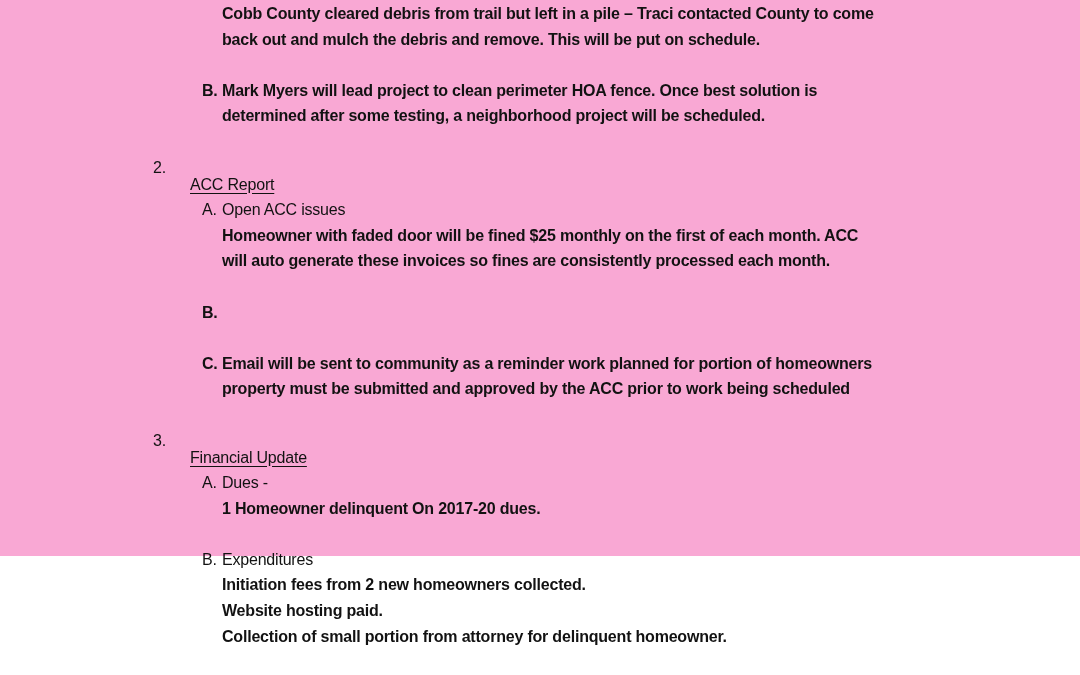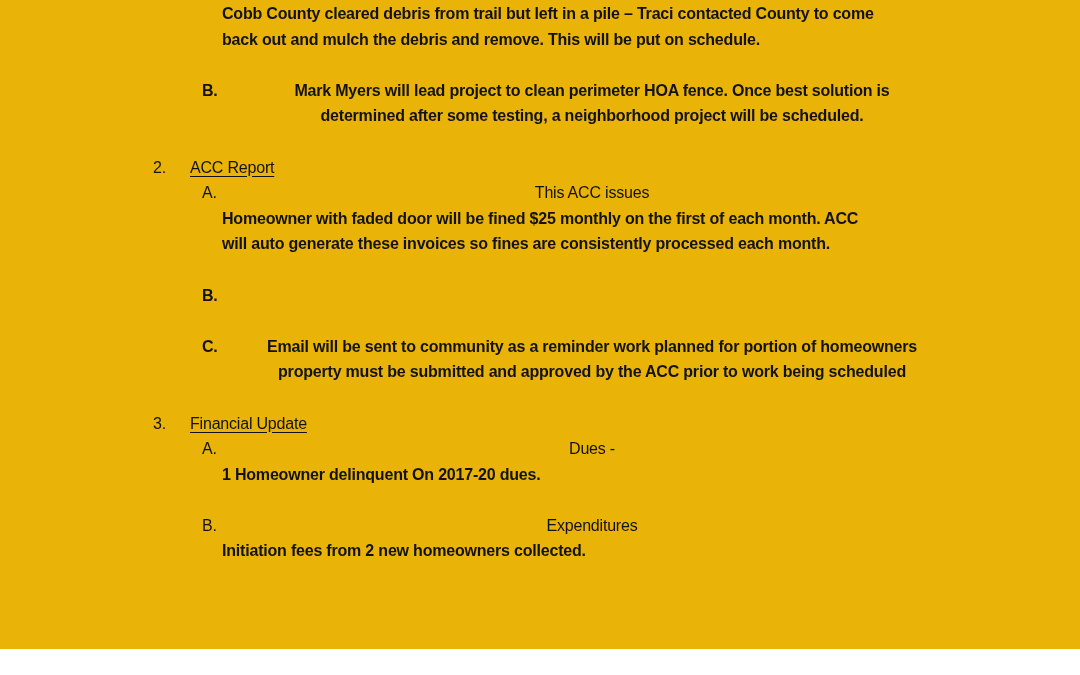--- a/index.html
+++ b/index.html
@@ -13,8 +13,8 @@
   .doc-page {
     position:relative;
     width:1080px;
-    height:649px;
-    background:#eab308;
+    height:556px;
+    background:#f9a8d4;
   }
   .content {
     position:absolute;

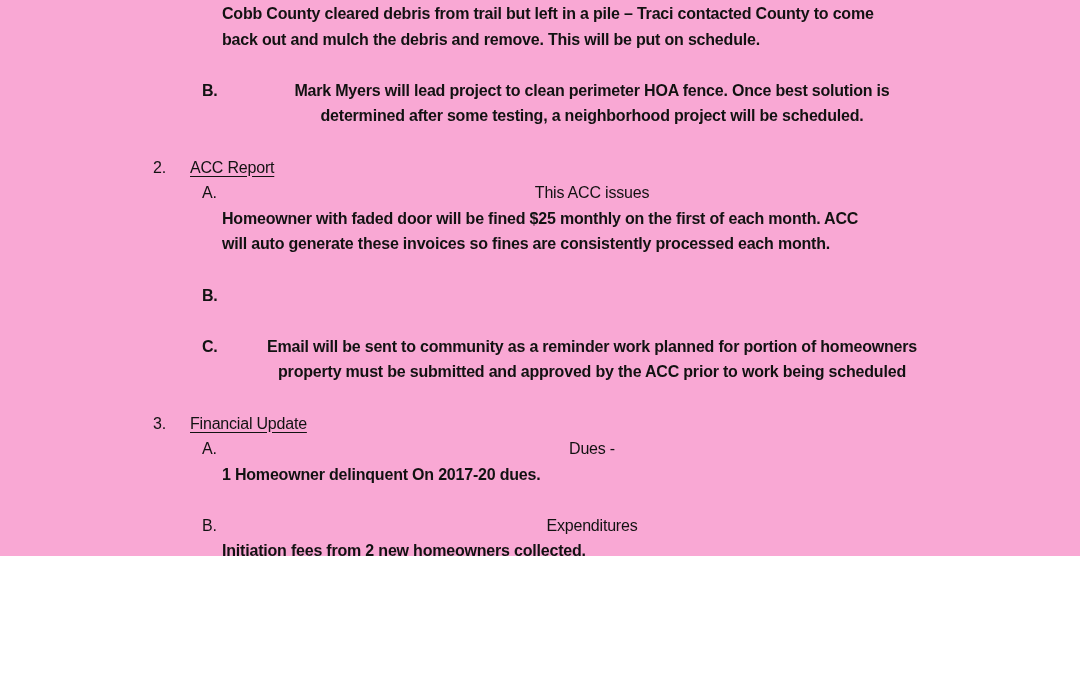--- a/index.html
+++ b/index.html
@@ -36,7 +36,7 @@
   .num-box    { flex:0 0 37px; width:37px; }
   .marker-box { flex:0 0 20px; width:20px; }
   .gap-after  { margin-bottom:25.6px; } 
-  .text-col   { flex:1 1 auto; max-width:740px;text-align:center; }
+  .text-col   { flex:1 1 auto; max-width:740px; }
 </style>
 </head>
 <body>

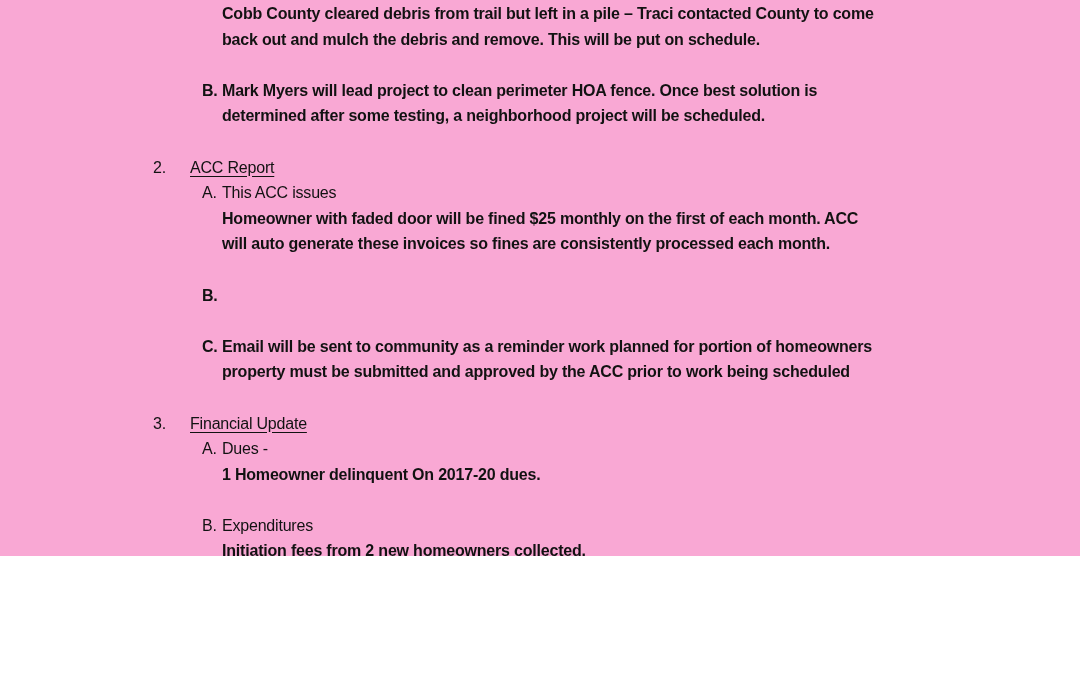--- a/index.html
+++ b/index.html
@@ -27,7 +27,7 @@
     white-space:pre-line;
   }
   .bold { font-weight:bold; }
-  .underline { text-decoration:underline; text-underline-offset:3px; }
+  .underline { text-decoration:underline; text-underline-offset:3px;margin-top:17px; }
   .row { display:flex; align-items:flex-start; }
   
   .ind-num    { margin-left:153px; }  

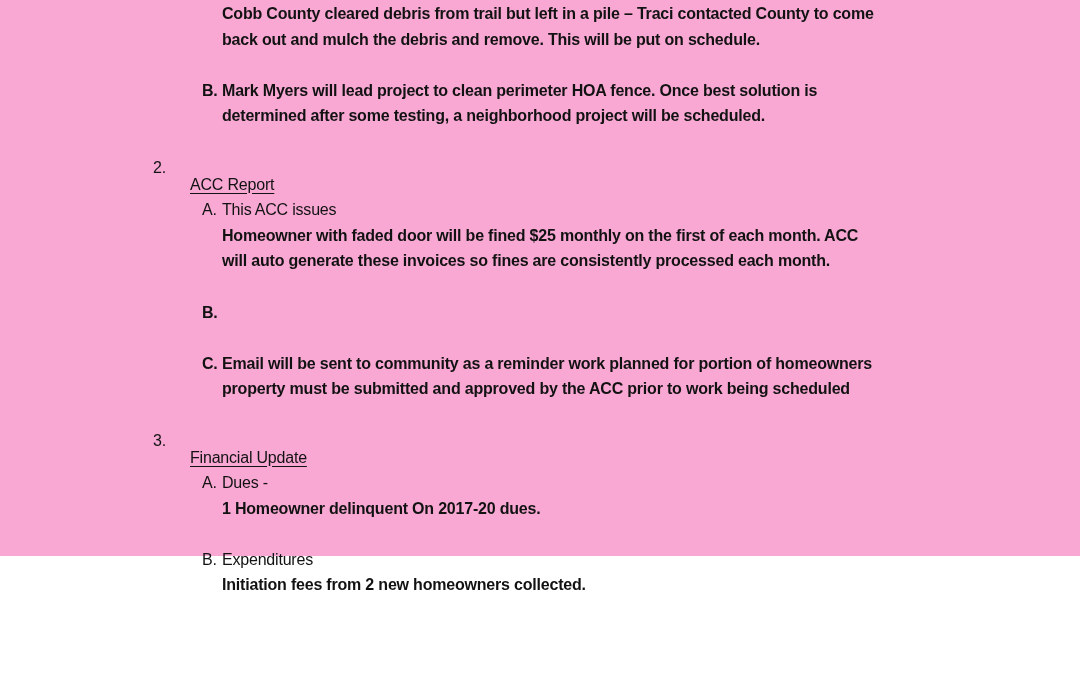--- a/index.html
+++ b/index.html
@@ -60,7 +60,7 @@
 
     <div class="row ind-letter">
       <div class="txt marker-box">A.</div>
-      <div class="txt text-col">This ACC issues</div>
+      <div class="txt text-col">Open ACC issues</div>
     </div>
     <div class="txt bold ind-body gap-after">Homeowner with faded door will be fined $25 monthly on the first of each month. ACC
 will auto generate these invoices so fines are consistently processed each month.</div>

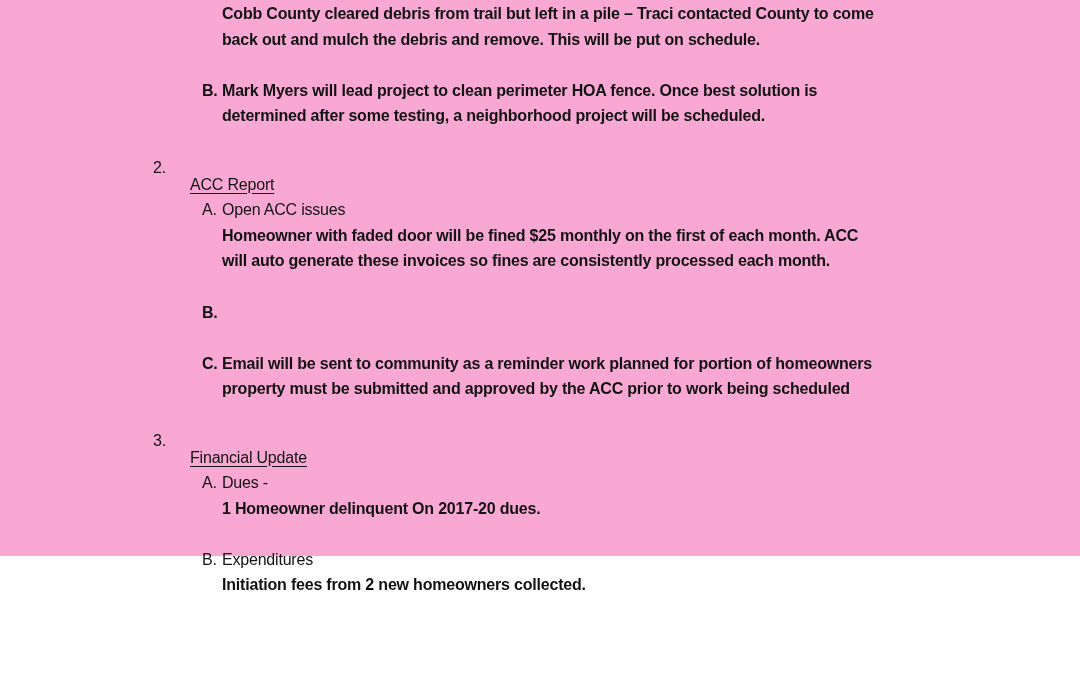--- a/index.html
+++ b/index.html
@@ -91,6 +91,7 @@
       <div class="txt text-col">Expenditures</div>
     </div>
     <div class="txt bold ind-body">Initiation fees from 2 new homeowners collected.</div>
+    <div class="txt bold ind-body">Website hosting paid.</div>
 
   </div>
 </div>

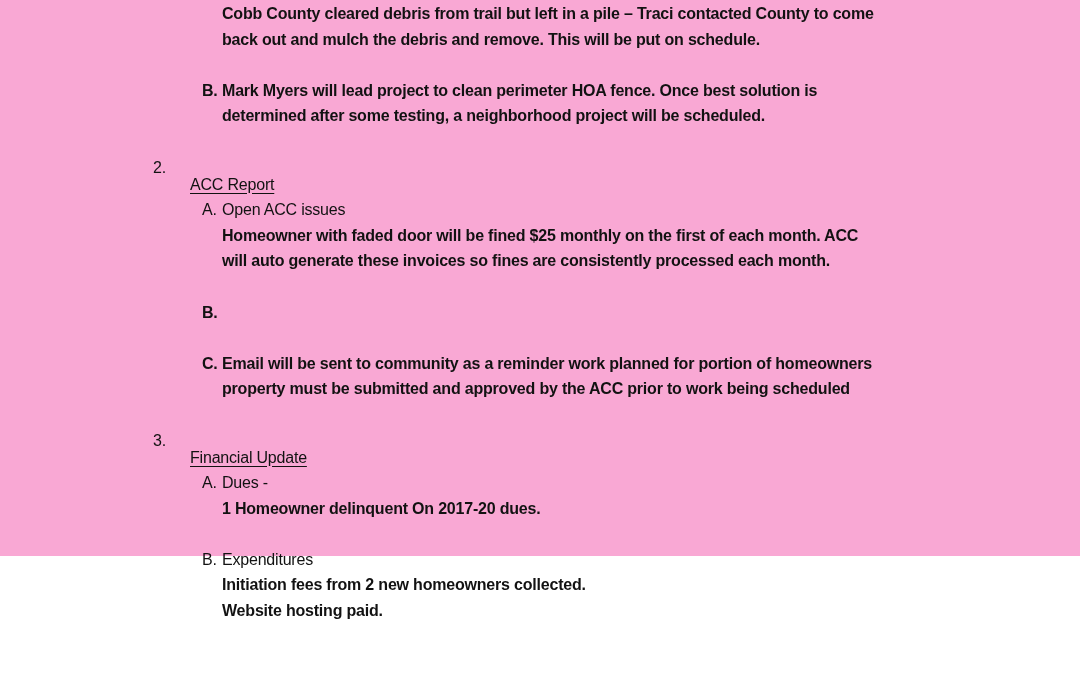--- a/index.html
+++ b/index.html
@@ -92,6 +92,7 @@
     </div>
     <div class="txt bold ind-body">Initiation fees from 2 new homeowners collected.</div>
     <div class="txt bold ind-body">Website hosting paid.</div>
+    <div class="txt bold ind-body">Collection of small portion from attorney for delinquent homeowner.</div>
 
   </div>
 </div>

